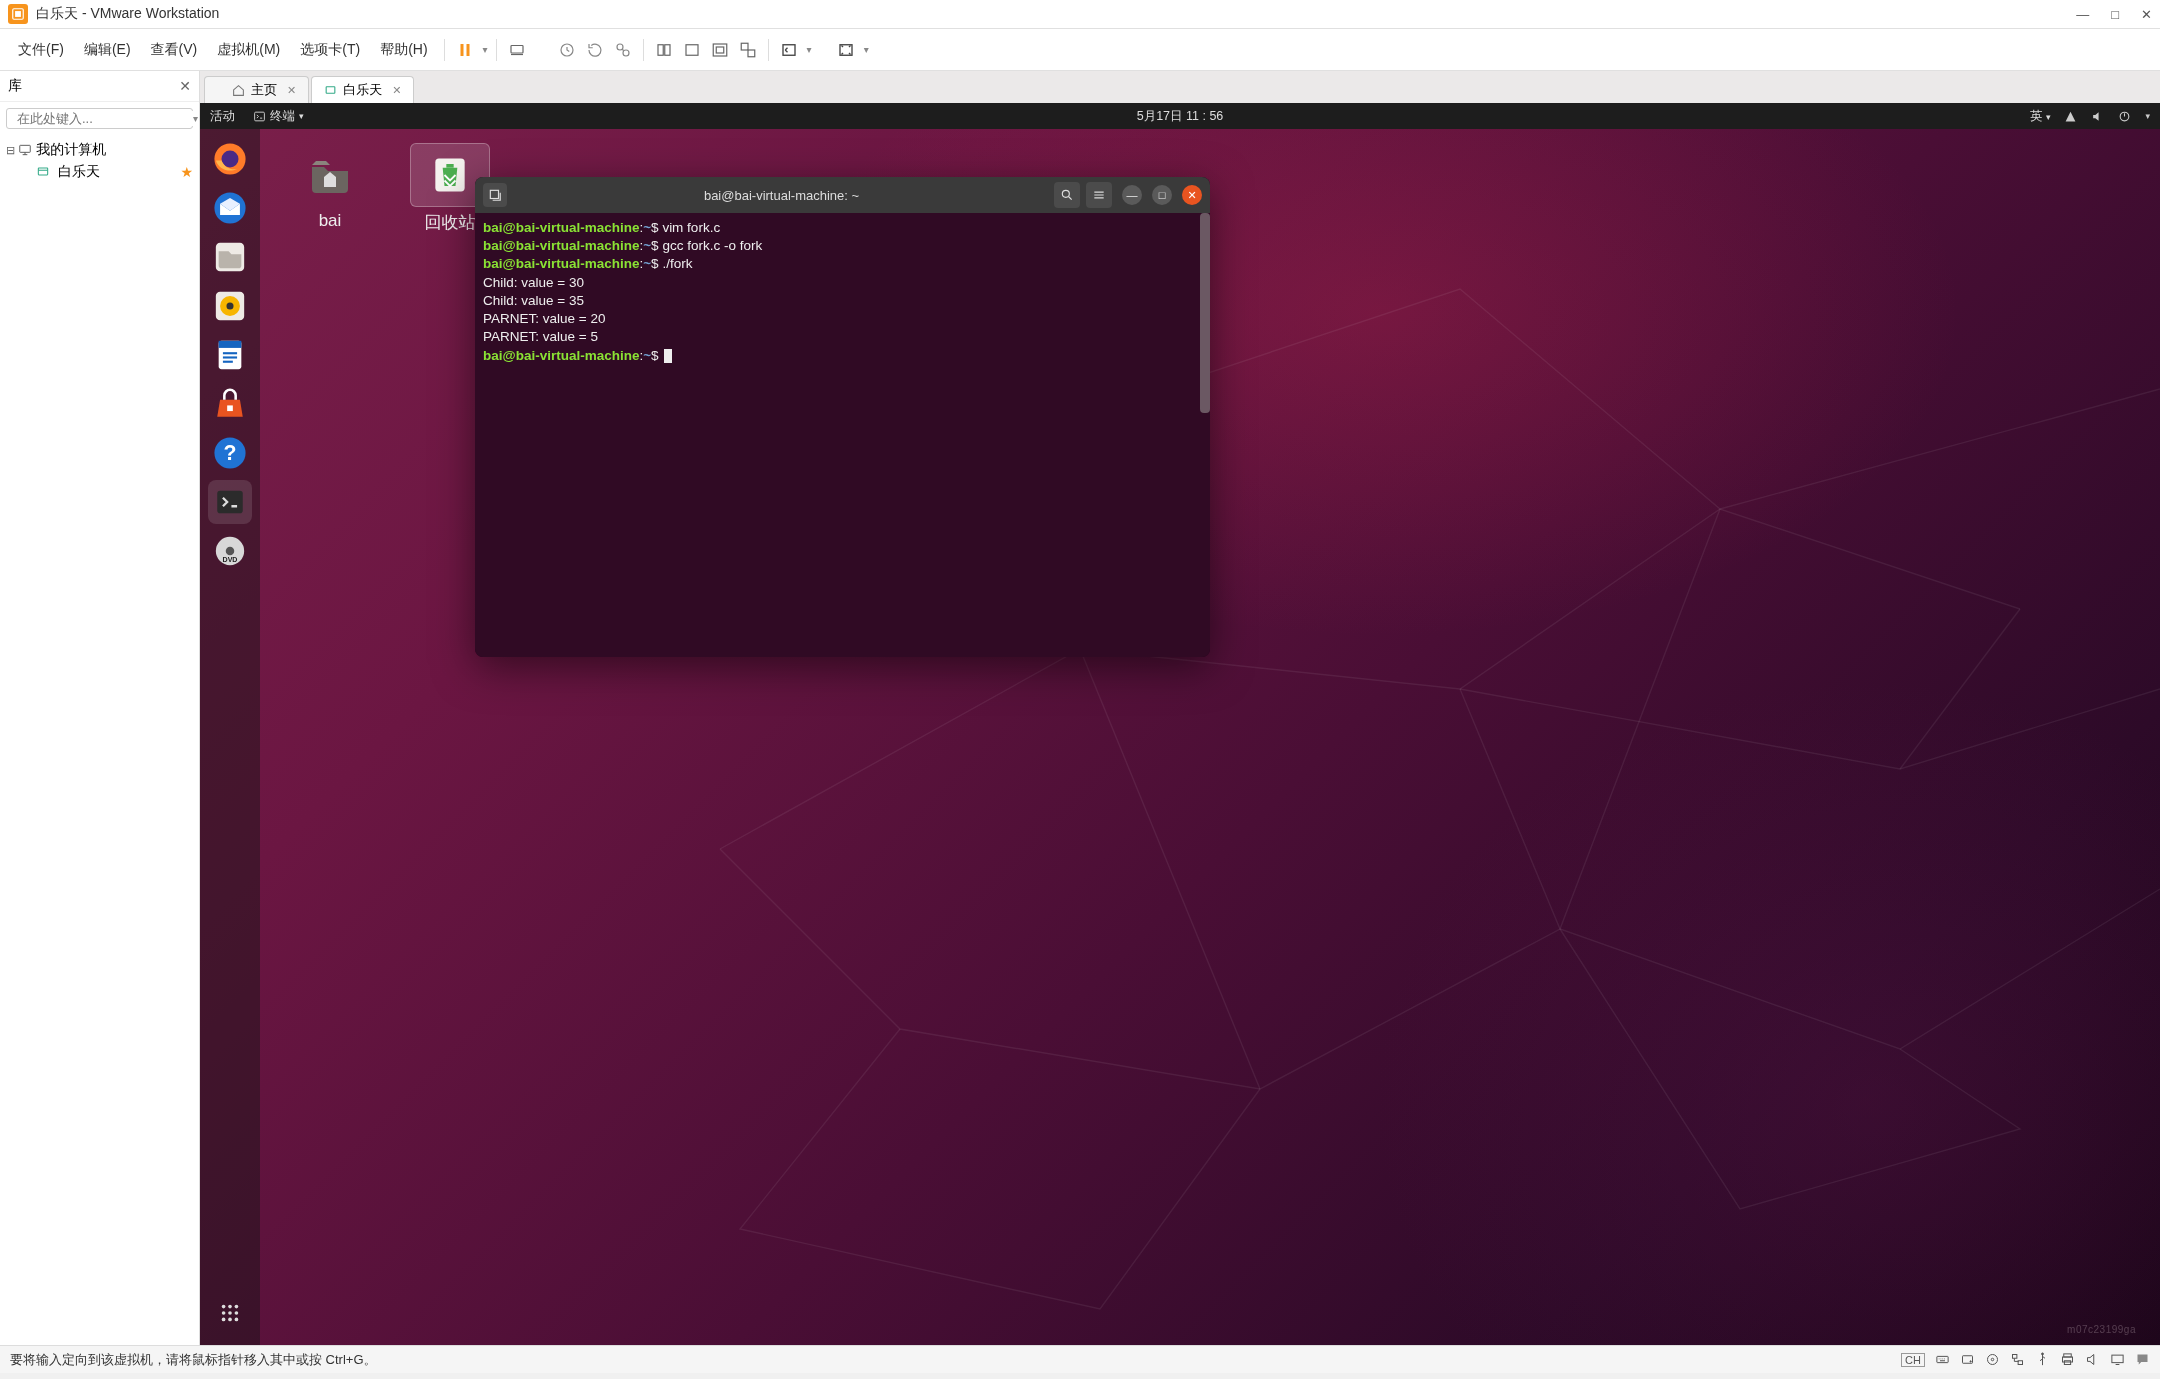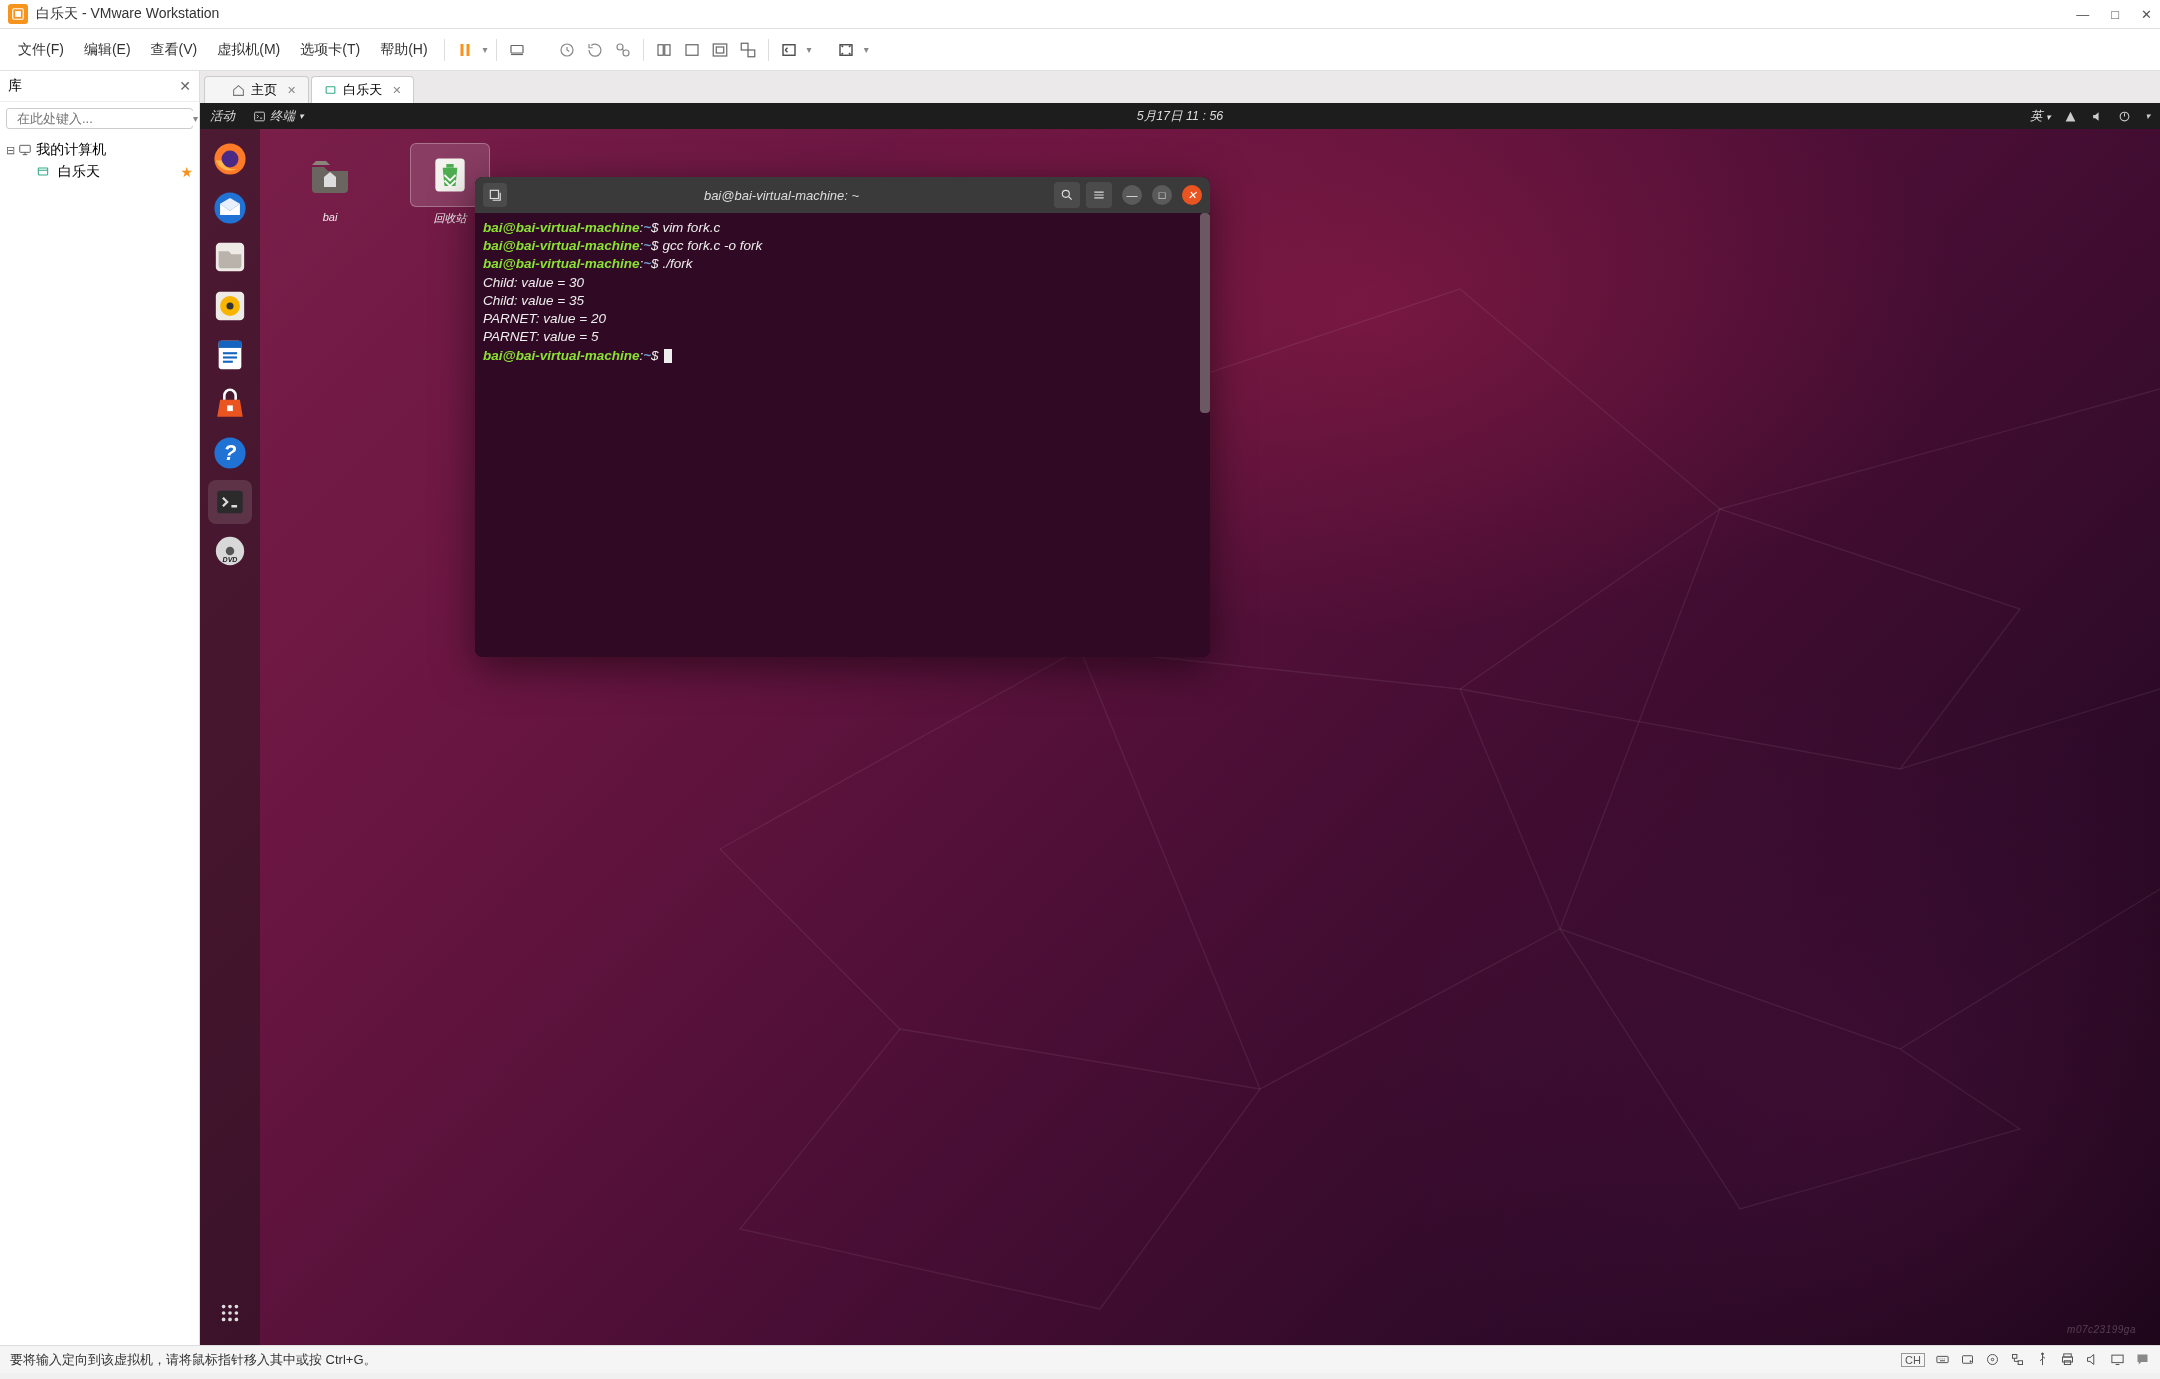--- a/index.html
+++ b/index.html
@@ -32,7 +32,7 @@
 .tab{background:#fff;border:1px solid #ccc;border-bottom:none;border-radius:4px 4px 0 0;padding:4px 12px;font-size:13px;display:flex;align-items:center;gap:6px;cursor:pointer;}
 .tab.inactive{background:#f5f5f5;padding-left:27px;}
 .tab .tc{color:#888;font-size:11px;margin-left:4px;}
-.vm-view{flex:1;background:#0369a1;position:relative;overflow:hidden;font-style:italic;}
+.vm-view{flex:1;background:#0369a1;position:relative;overflow:hidden;}
 .ubuntu-topbar{height:26px;background:#1d1d1d;color:#ddd;display:flex;align-items:center;font-size:12.5px;padding:0 10px;}
 .ubuntu-topbar .act{margin-right:18px;cursor:pointer;}
 .ubuntu-topbar .termind{display:flex;align-items:center;gap:4px;cursor:pointer;}

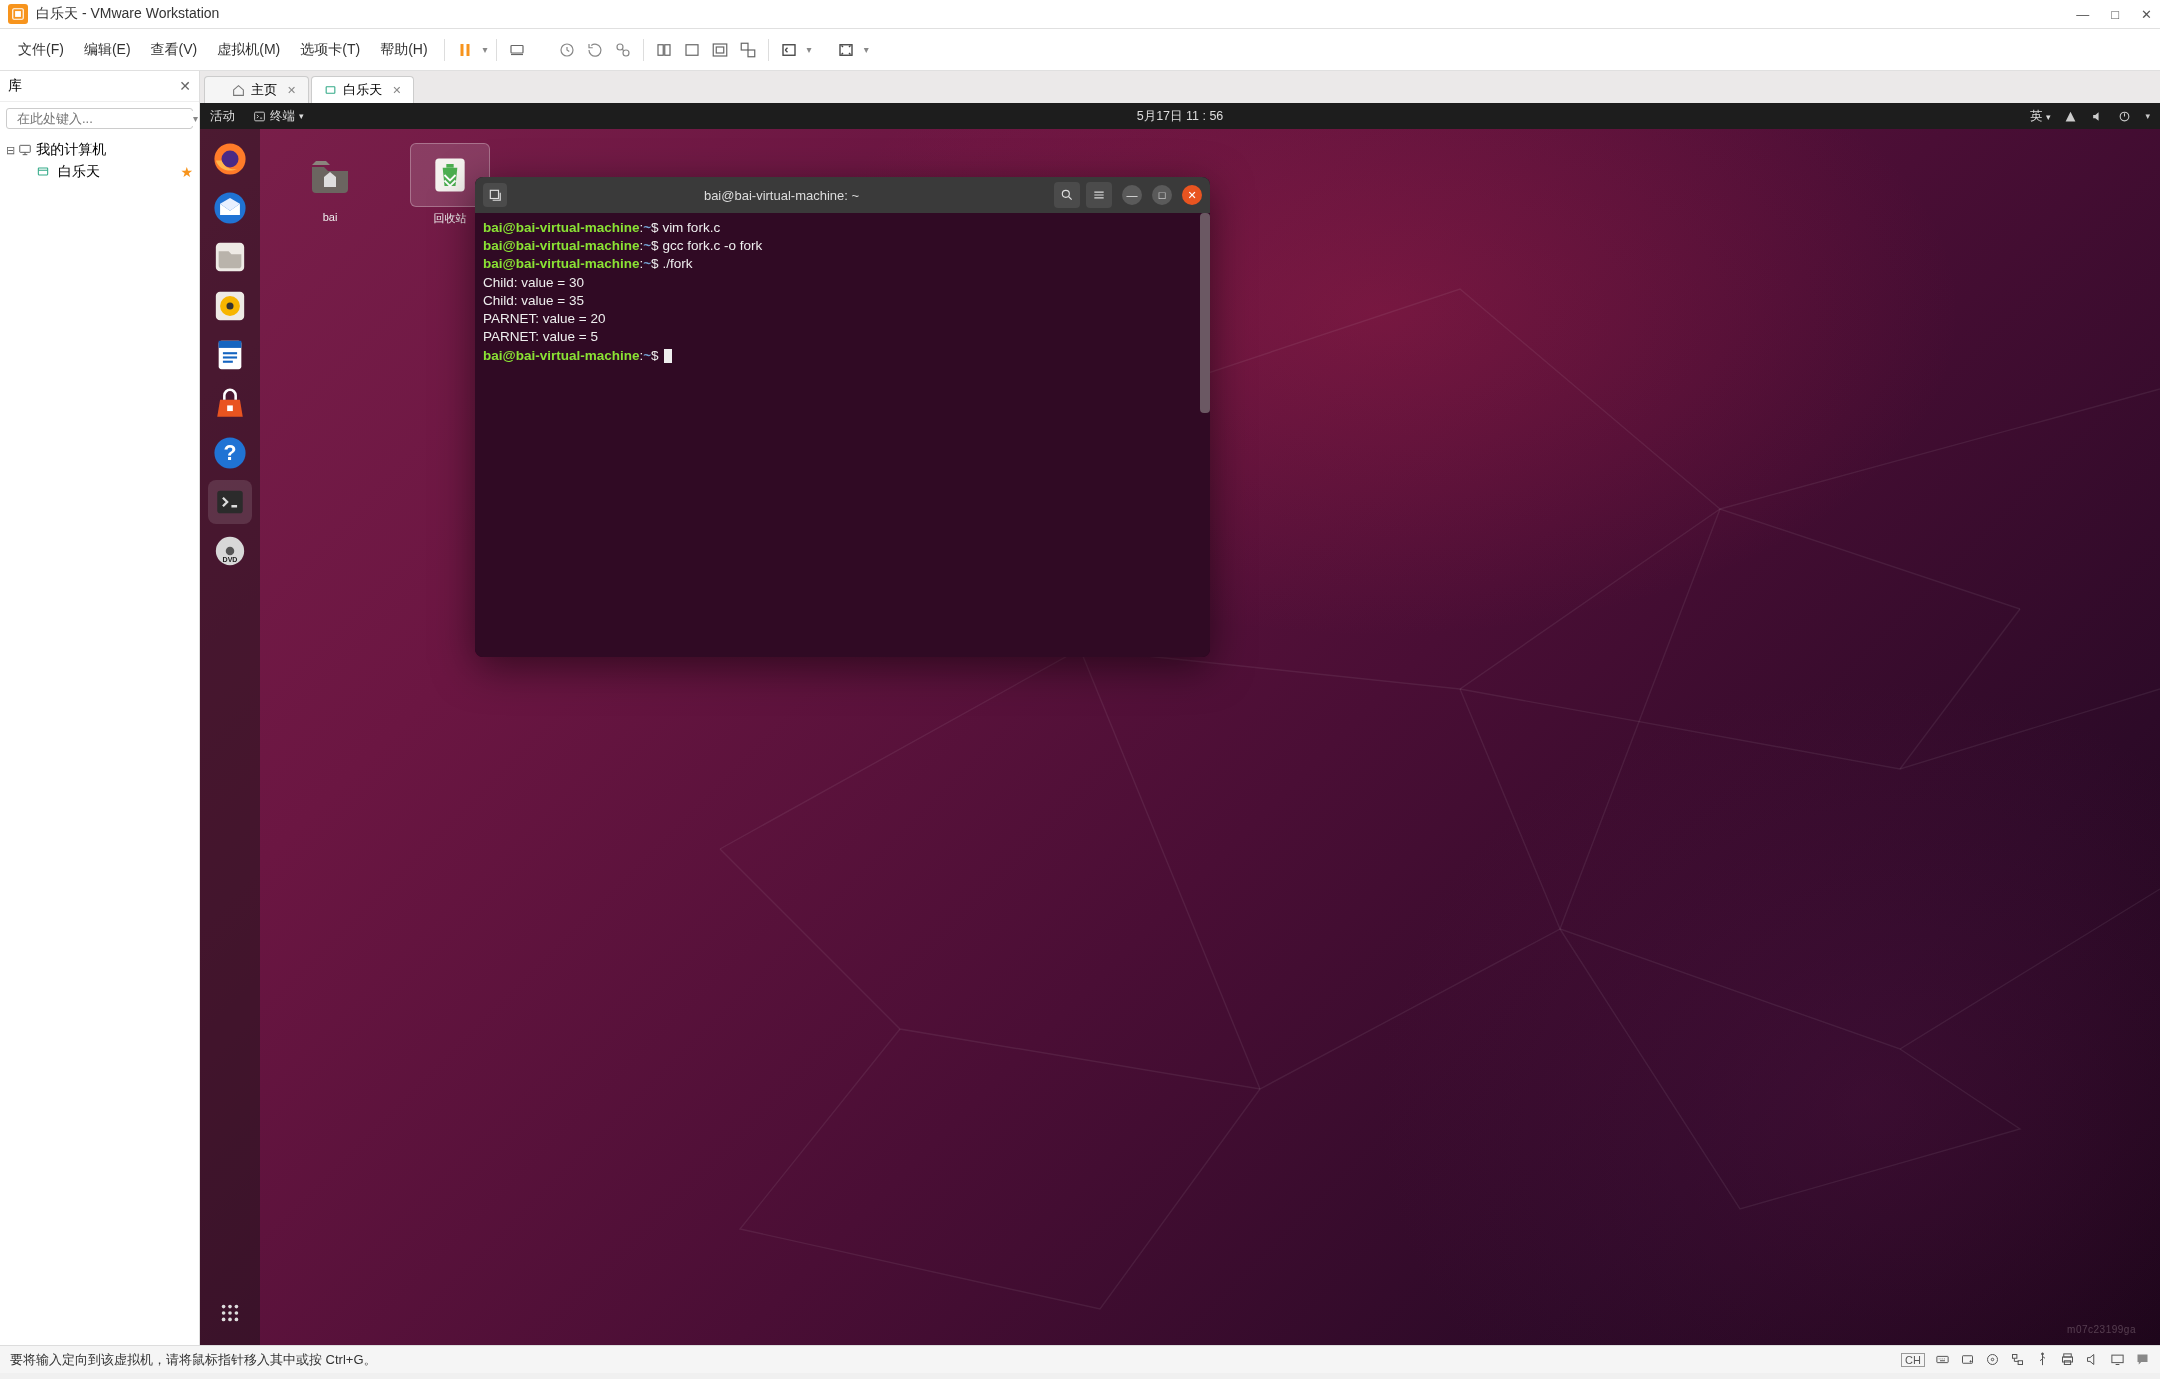--- a/index.html
+++ b/index.html
@@ -49,7 +49,7 @@
 .dock .dicon.active{background:rgba(255,255,255,0.12);}
 .dock .grid-btn{margin-top:auto;margin-bottom:10px;width:44px;height:44px;display:flex;align-items:center;justify-content:center;cursor:pointer;}
 .dicons-row{position:absolute;left:80px;top:14px;display:flex;gap:20px;}
-.d-folder{width:100px;text-align:center;color:#eee;font-size:11px;cursor:pointer;}
+.d-folder{width:100px;text-align:center;color:#eee;font-size:17px;cursor:pointer;}
 .d-folder .fbox{width:80px;height:64px;margin:0 auto 4px;border-radius:6px;display:flex;align-items:center;justify-content:center;}
 .d-folder.sel .fbox{background:rgba(255,255,255,0.15);border:1px solid rgba(255,255,255,0.28);}
 .term-win{position:absolute;left:275px;top:48px;width:735px;height:480px;background:#2c001e;border-radius:8px;box-shadow:0 10px 40px rgba(0,0,0,0.5);display:flex;flex-direction:column;overflow:hidden;}

